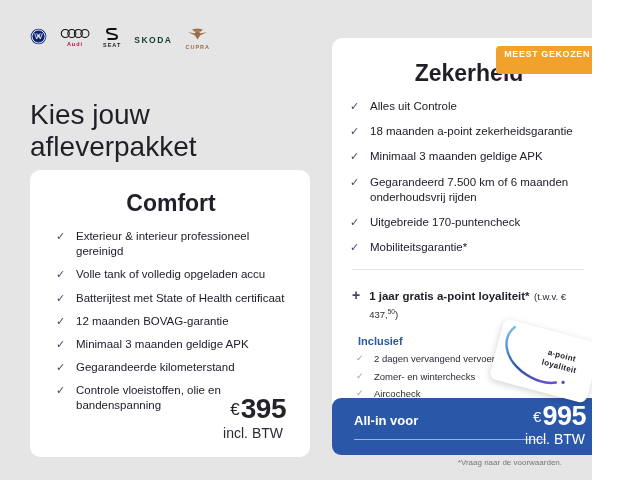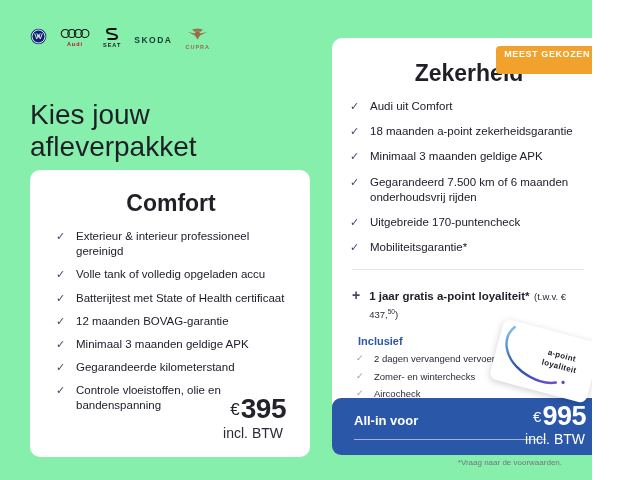--- a/index.html
+++ b/index.html
@@ -4,7 +4,7 @@
 <style>
   html,body{margin:0;padding:0;}
   body{font-family:"Liberation Sans", sans-serif;}
-  .page{position:relative;width:592px;height:480px;background:#86efac;overflow:hidden;color:#23232B;}
+  .page{position:relative;width:592px;height:480px;background:#e5e5e5;overflow:hidden;color:#23232B;}
 
   
   .brandbar{position:absolute;left:30px;top:28px;display:flex;align-items:flex-start;gap:13px;height:34px;}

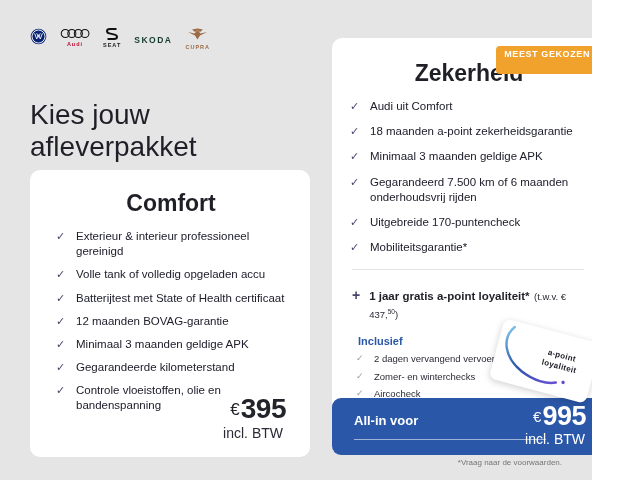--- a/index.html
+++ b/index.html
@@ -167,7 +167,7 @@
     <ul class="checks">
       <li class="bold">
           <span class="ck">✓</span>
-          <span>Audi uit Comfort</span>
+          <span>Alles uit Controle</span>
         </li>
       <li>
           <span class="ck">✓</span>

